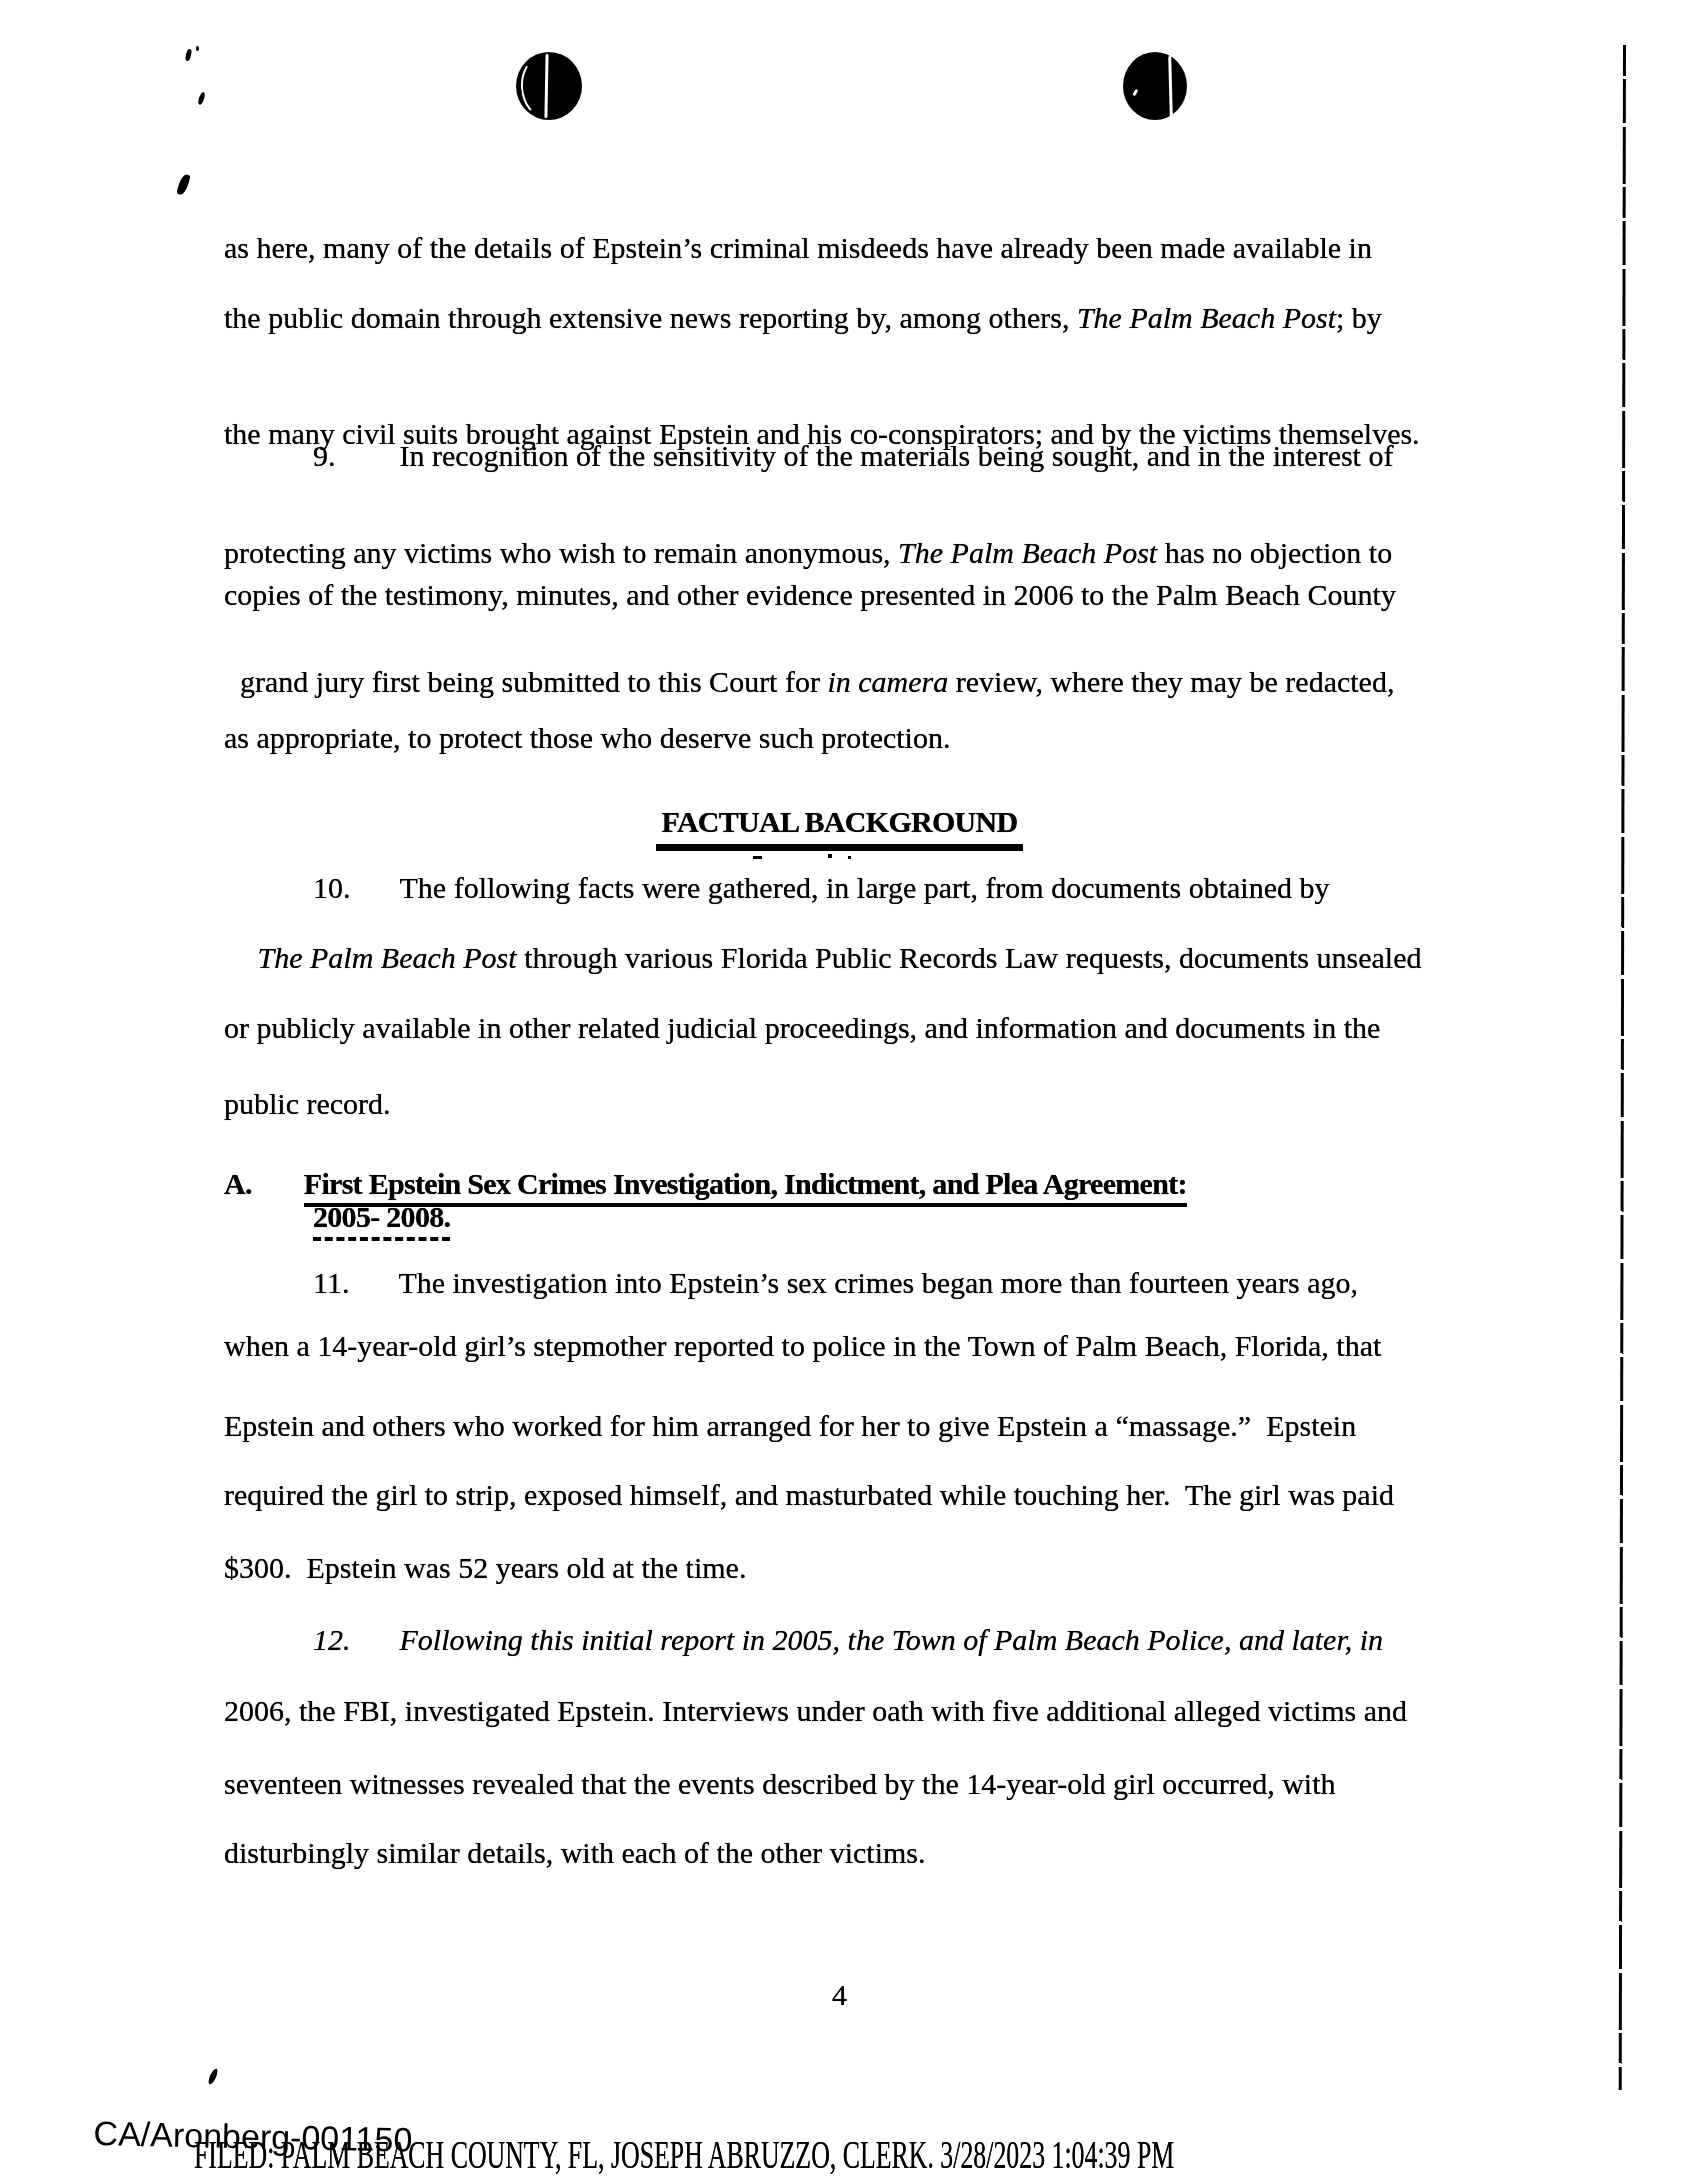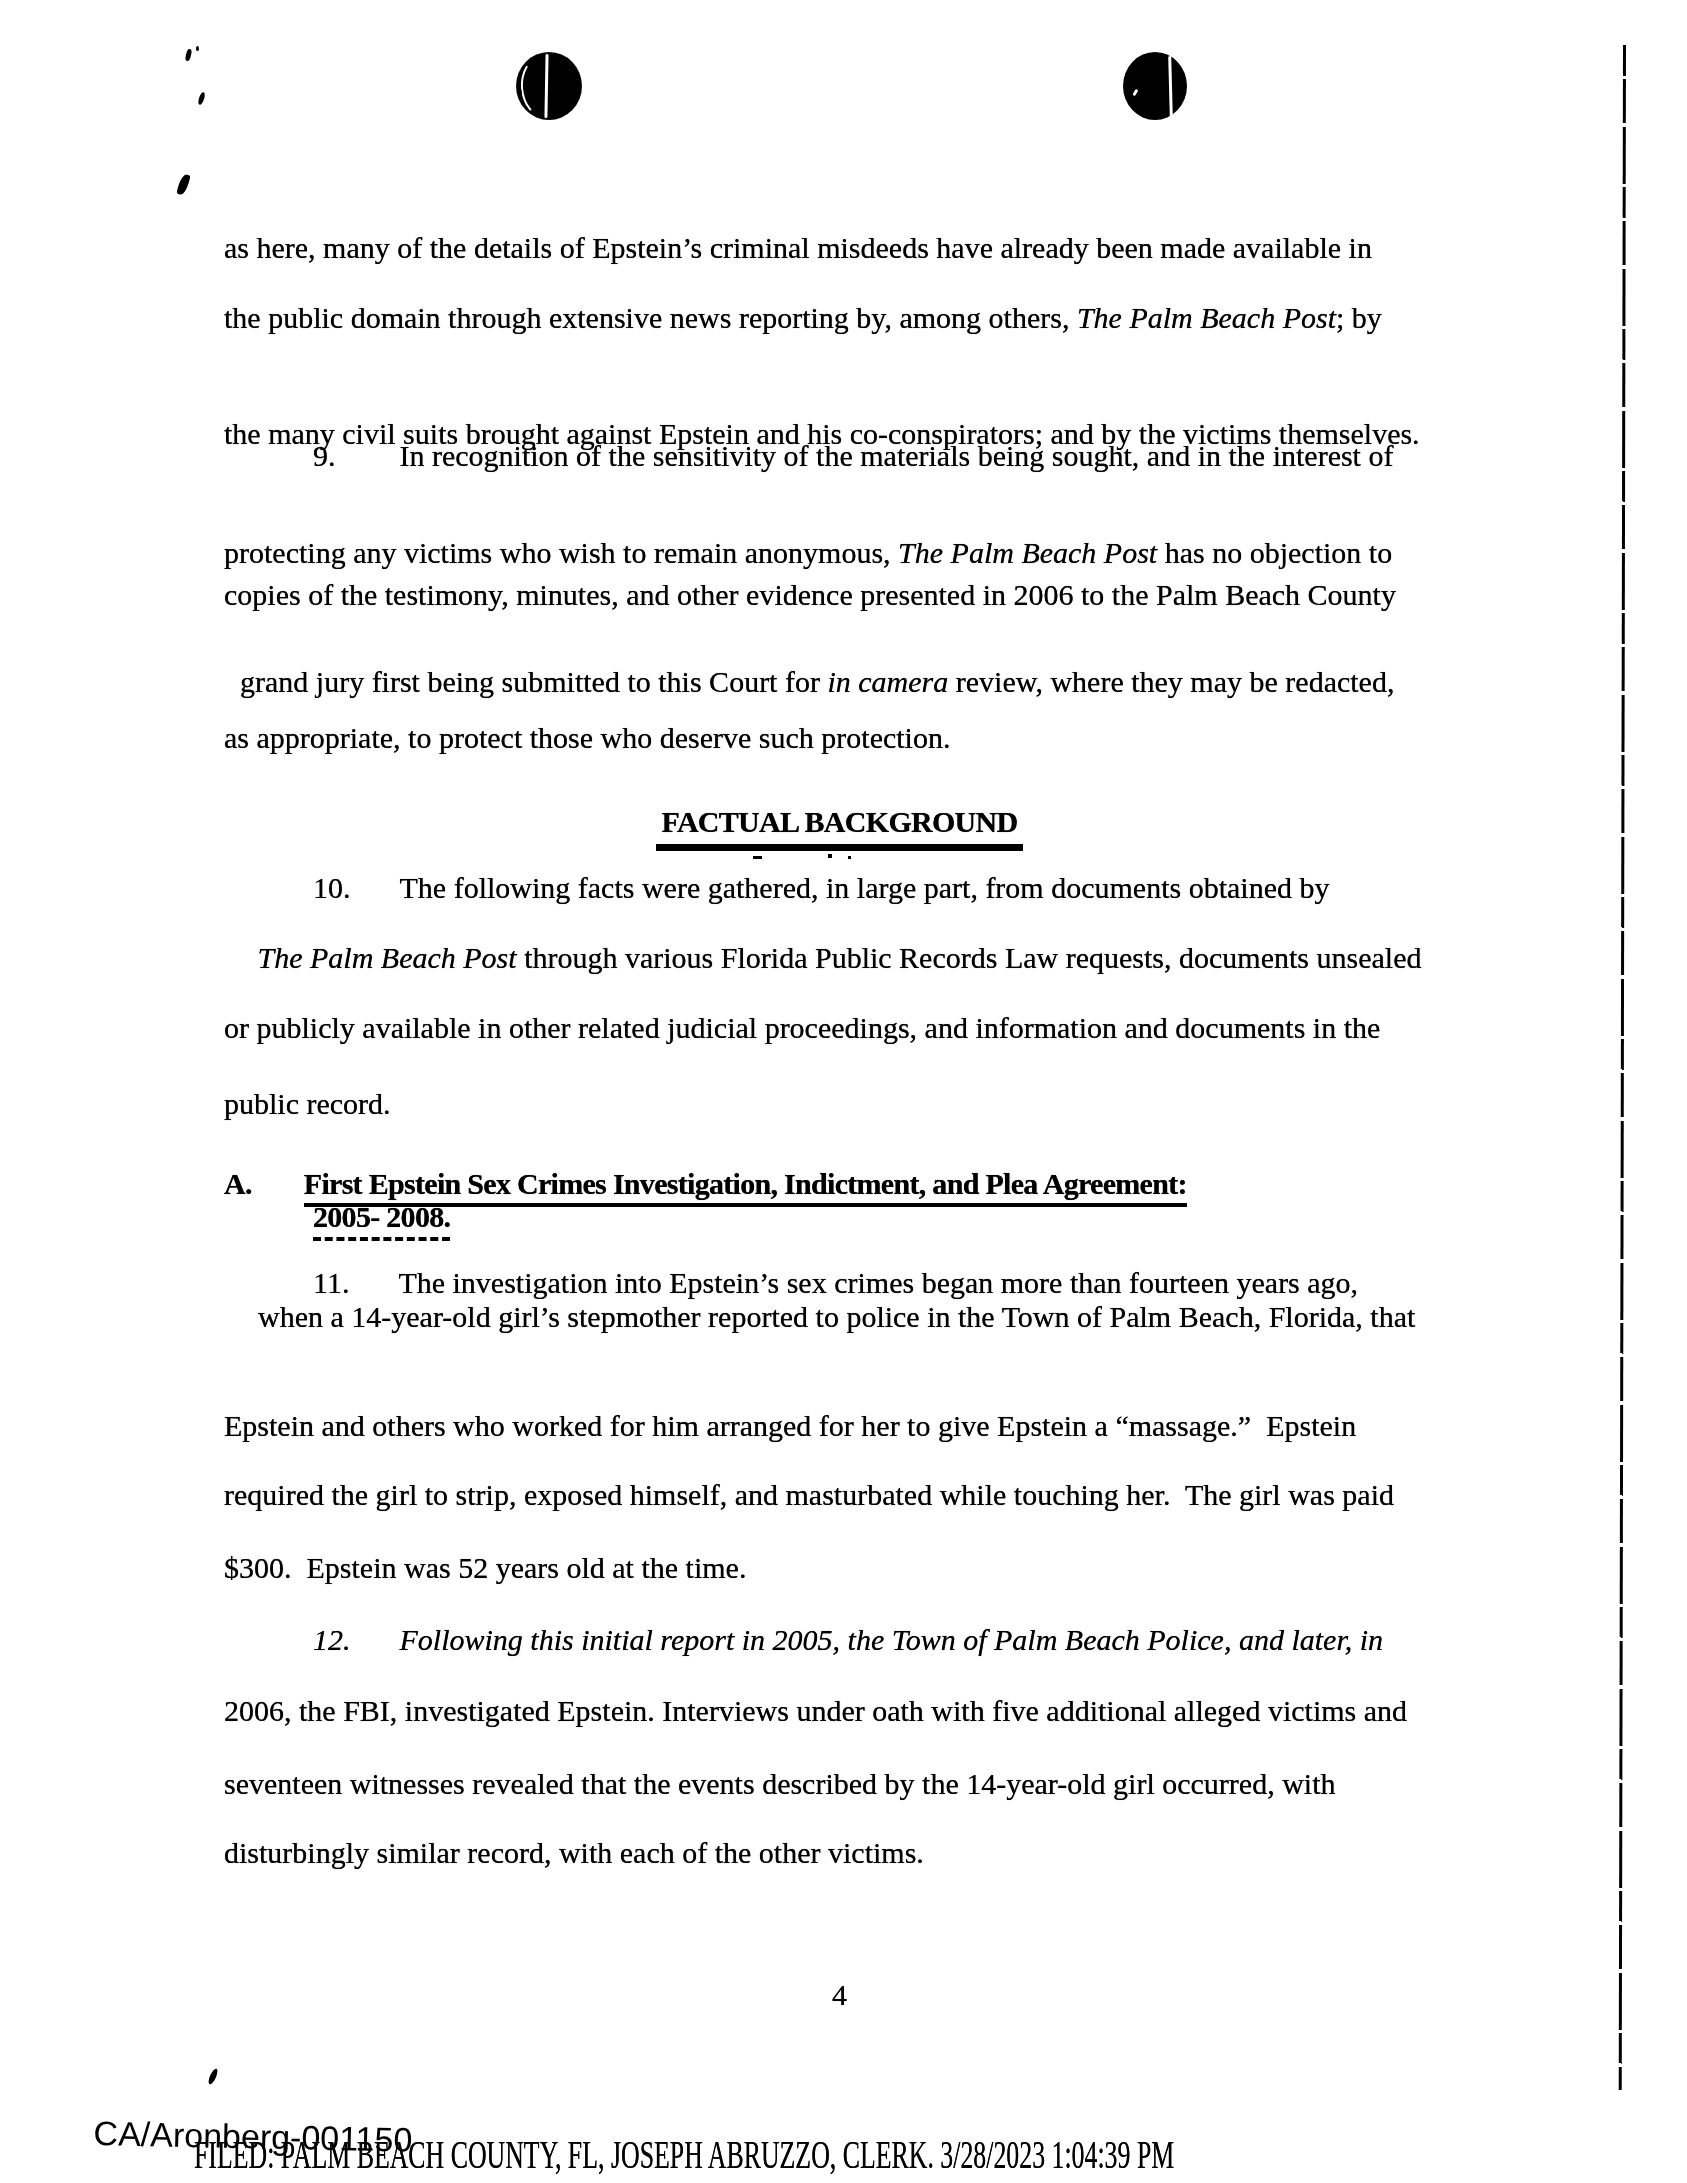--- a/index.html
+++ b/index.html
@@ -98,7 +98,7 @@
       <div class="line" data-name="section-a-heading-line-1" style="top: 1167px;"><span class="b" data-name="text-run">A.</span><span class="sp" data-name="tab-space" style="width: 52px;"></span><span class="b u-solid" data-name="text-run">First Epstein Sex Crimes Investigation, Indictment, and Plea Agreement:</span></div>
       <div class="line" data-name="section-a-heading-line-2" style="top: 1200px;"><span class="sp" data-name="tab-space" style="width: 89px;"></span><span class="b u-dashed" data-name="text-run">2005- 2008.</span></div>
       <div class="line j" data-name="para-11-line-1" style="top: 1266px; word-spacing: 0px;"><span class="sp" data-name="tab-space" style="width: 89px;"></span><span data-name="text-run">11.</span><span class="sp" data-name="tab-space" style="width: 49px;"></span><span data-name="text-run">The investigation into Epstein’s sex crimes began more than fourteen years ago,</span></div>
-      <div class="line j" data-name="para-11-line-2" style="top: 1300px; word-spacing: 0px; margin-left: 34px;"><span data-name="text-run">when a 14-year-old girl’s stepmother reported to police in the Town of Palm Beach, Florida, that</span></div>
+      <div class="line j" data-name="para-11-line-2" style="top: 1329px; word-spacing: 0px;"><span data-name="text-run">when a 14-year-old girl’s stepmother reported to police in the Town of Palm Beach, Florida, that</span></div>
       <div class="line j" data-name="para-11-line-3" style="top: 1409px; word-spacing: 0px;"><span data-name="text-run">Epstein and others who worked for him arranged for her to give Epstein a “massage.”  Epstein</span></div>
       <div class="line j" data-name="para-11-line-4" style="top: 1478px; word-spacing: 0px;"><span data-name="text-run">required the girl to strip, exposed himself, and masturbated while touching her.  The girl was paid</span></div>
       <div class="line" data-name="para-11-line-5" style="top: 1551px;"><span data-name="text-run">$300.  Epstein was 52 years old at the time.</span></div>

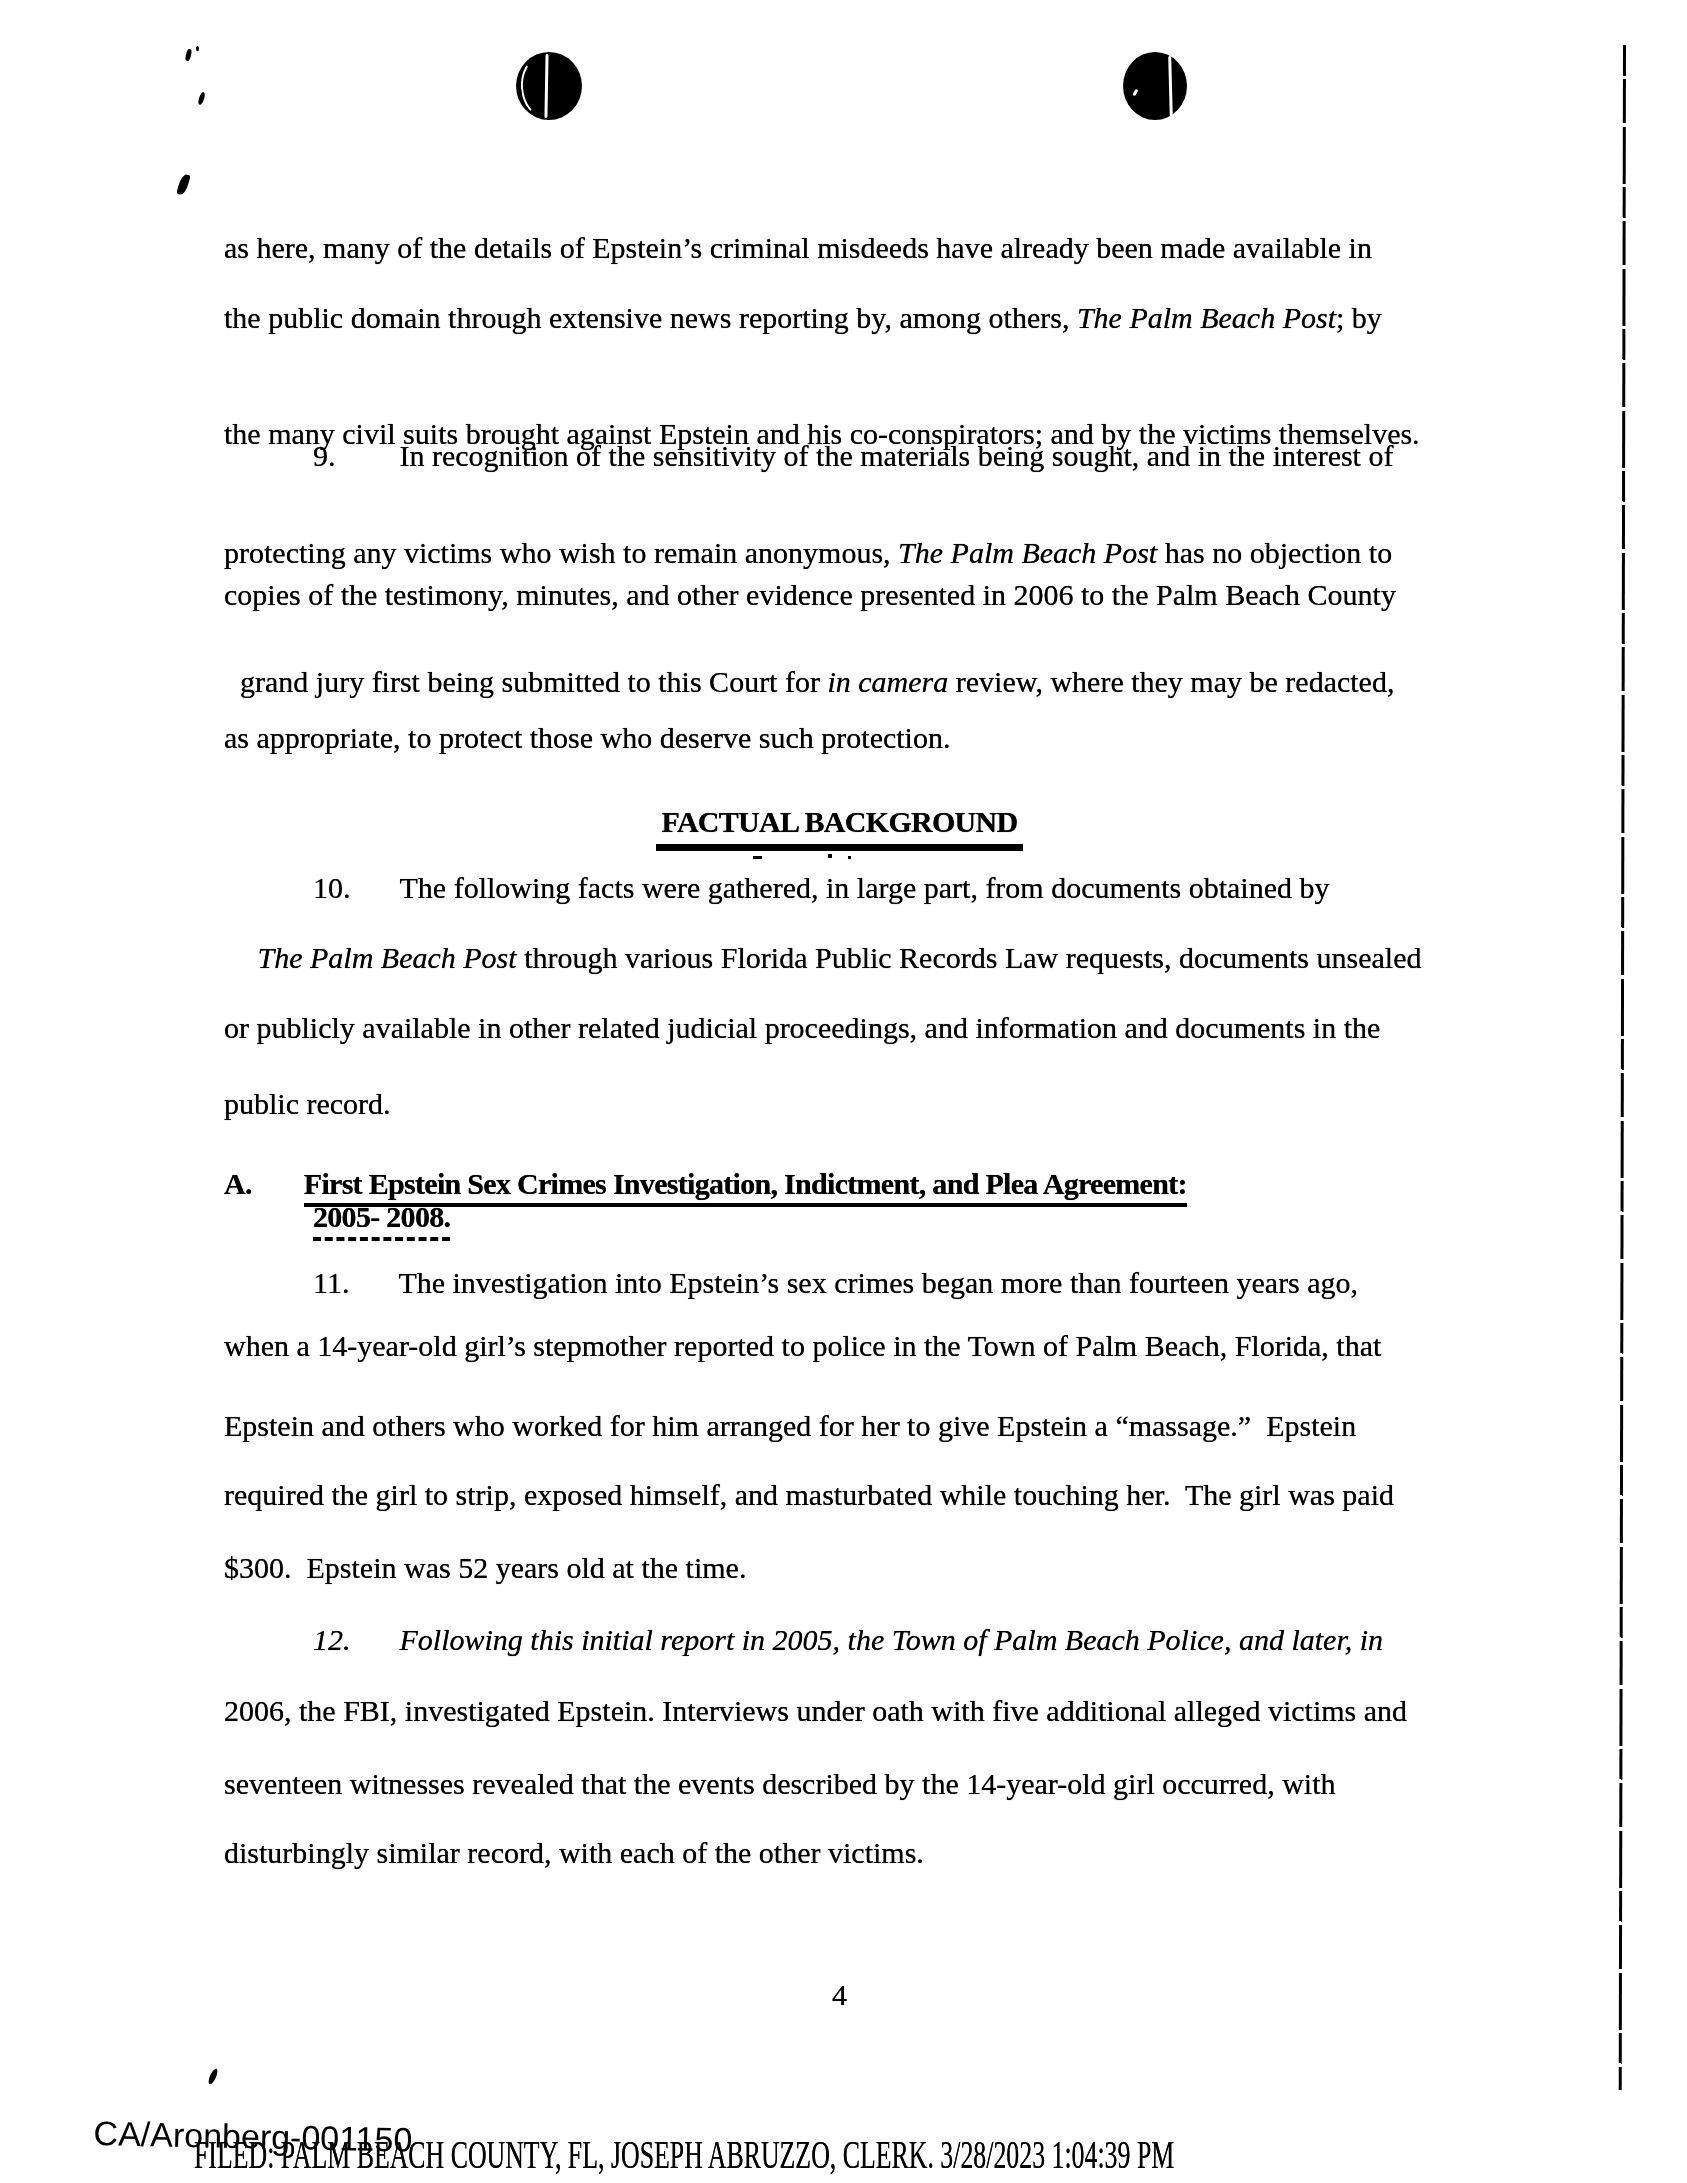--- a/index.html
+++ b/index.html
@@ -105,7 +105,7 @@
       <div class="line j" data-name="para-12-line-1" style="top: 1623px; word-spacing: 0px; font-style: italic;"><span class="sp" data-name="tab-space" style="width: 89px;"></span><span data-name="text-run">12.</span><span class="sp" data-name="tab-space" style="width: 49px;"></span><span data-name="text-run">Following this initial report in 2005, the Town of Palm Beach Police, and later, in</span></div>
       <div class="line j" data-name="para-12-line-2" style="top: 1694px; word-spacing: 0px;"><span data-name="text-run">2006, the FBI, investigated Epstein. Interviews under oath with five additional alleged victims and</span></div>
       <div class="line j" data-name="para-12-line-3" style="top: 1767px; word-spacing: 0px;"><span data-name="text-run">seventeen witnesses revealed that the events described by the 14-year-old girl occurred, with</span></div>
-      <div class="line" data-name="para-12-line-4" style="top: 1836px;"><span data-name="text-run">disturbingly similar record, with each of the other victims.</span></div>
+      <div class="line" data-name="para-12-line-4" style="top: 1836px;"><span data-name="text-run">disturbingly similar details, with each of the other victims.</span></div>
     </div>
 
   <div class="pagenum" data-name="page-number">4</div>

